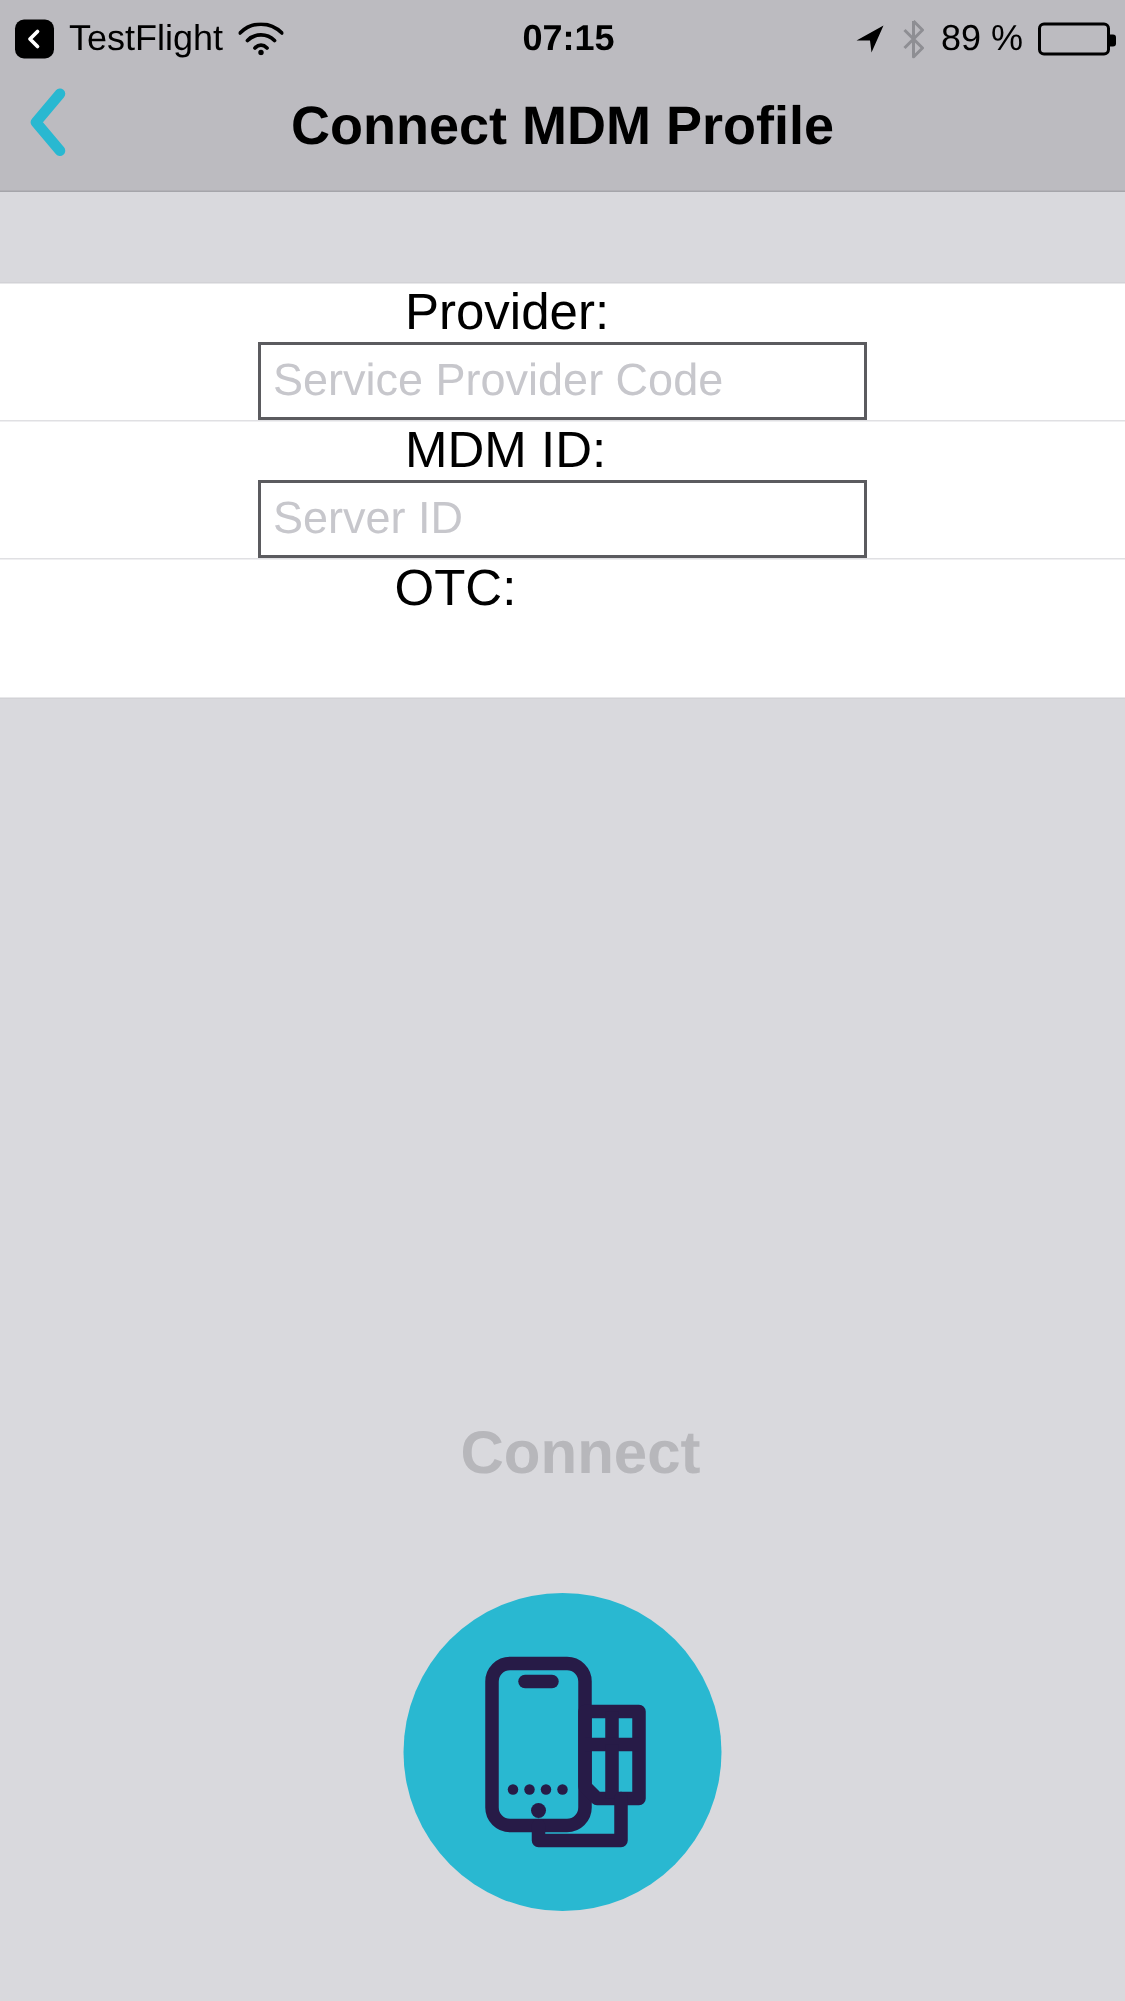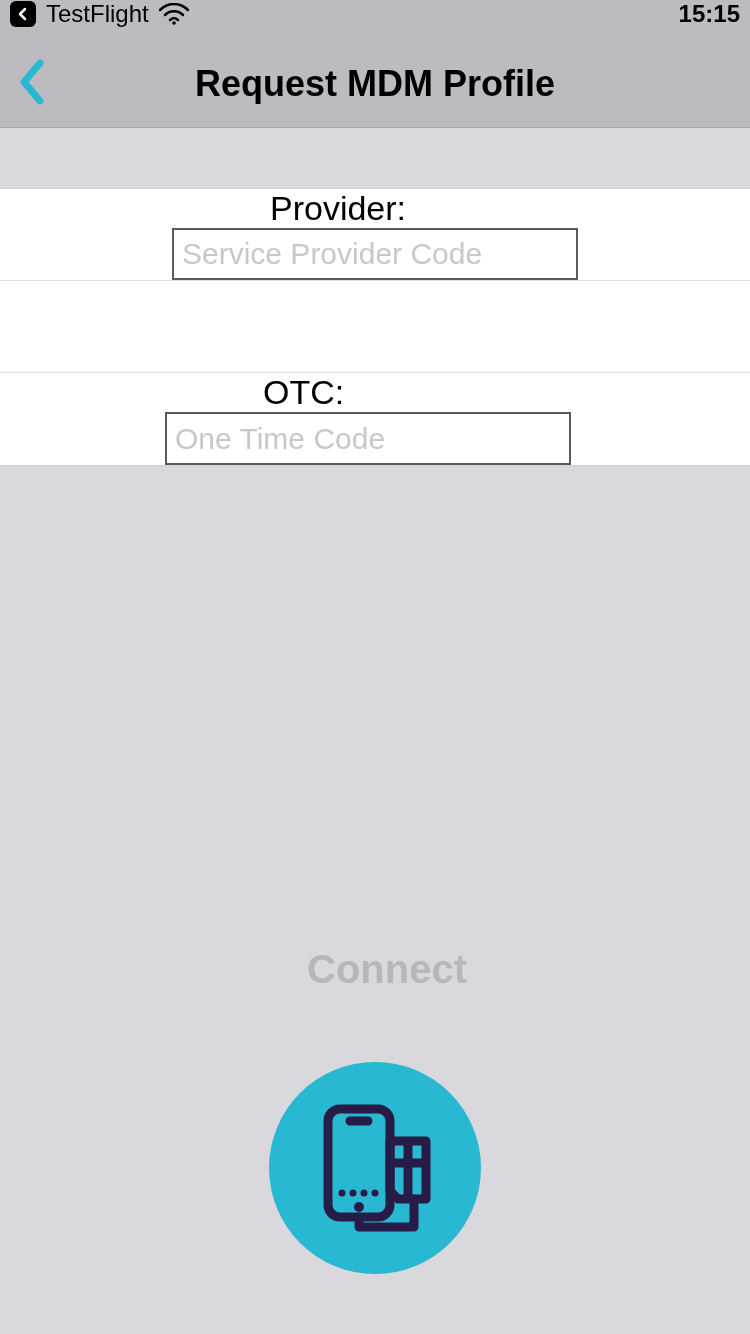--- a/index.html
+++ b/index.html
@@ -16,7 +16,7 @@
       height: 40px;
       background: #bcbbc0;
       display: flex;
-      align-items: flex-start;
+      align-items: flex-end;
       justify-content: space-between;
       padding: 0 10px;
       font-size: 24px;

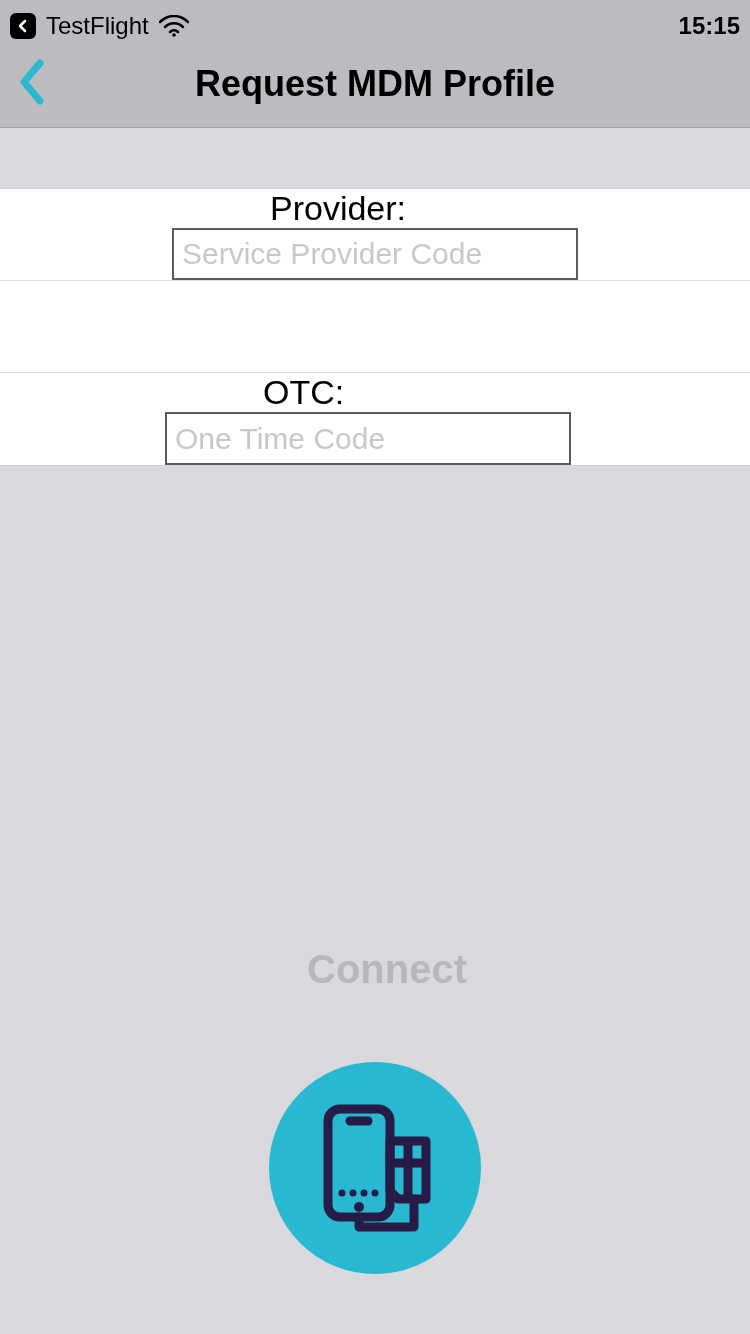--- a/index.html
+++ b/index.html
@@ -151,7 +151,7 @@
       <circle cx="15" cy="20" r="1.8" fill="#000"></circle>
     </svg>
   </div>
-  <div style="font-weight:600;">15:15</div>
+  <div style="font-weight:600;">07:15</div>
 </div>
 
 <div class="navbar">

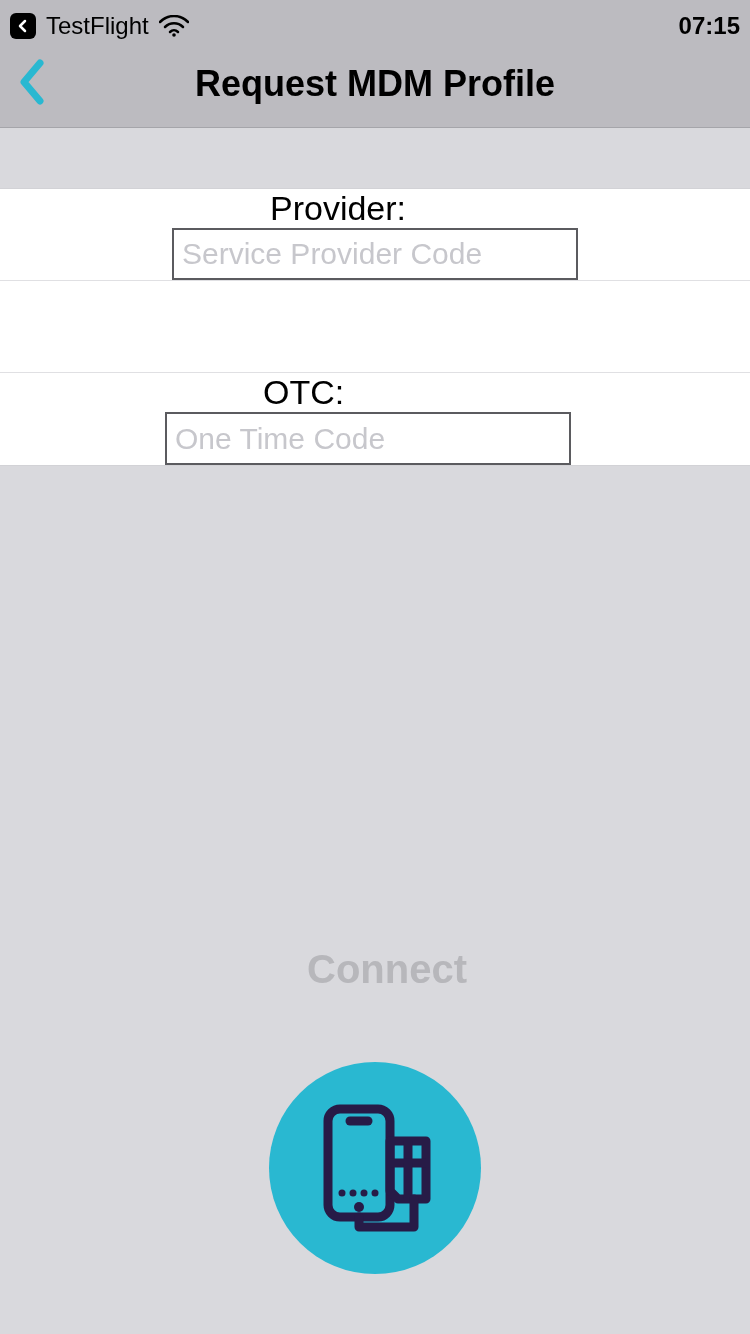--- a/index.html
+++ b/index.html
@@ -152,6 +152,18 @@
     </svg>
   </div>
   <div style="font-weight:600;">07:15</div>
+  <div class="sb-right">
+    <svg width="22" height="22" viewBox="0 0 22 22">
+        <path d="M2 12 L20 2 L12 20 L11 12 Z" fill="#000"></path>
+      </svg>
+    <svg width="16" height="26" viewBox="0 0 16 26">
+        <path d="M8 1 L14 7 L8 13 L14 19 L8 25 V1 M2 7 L14 19 M2 19 L14 7" stroke="#8e8e93" stroke-width="2" fill="none" stroke-linejoin="round"></path>
+      </svg>
+    <span>89 %</span>
+    <span class="battery">
+      <span class="battery-fill" style="width:89%;"></span>
+    </span>
+  </div>
 </div>
 
 <div class="navbar">

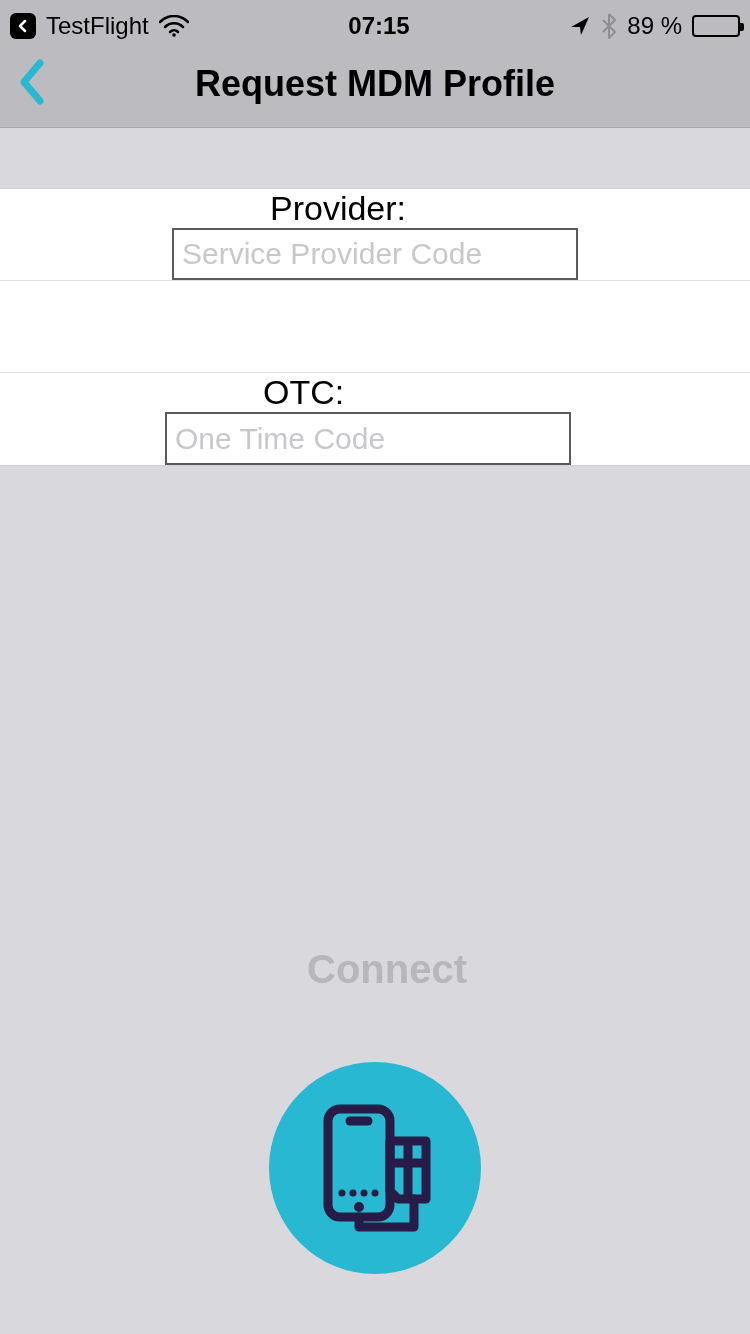--- a/index.html
+++ b/index.html
@@ -172,7 +172,7 @@
       <path d="M22 4 L6 23 L22 42" stroke="#29b8d1" stroke-width="7" fill="none" stroke-linecap="round" stroke-linejoin="round"></path>
     </svg>
   </span>
-  <h1>Request MDM Profile</h1>
+  <h1>Connect MDM Profile</h1>
 </div>
 
 <div class="spacer"></div>

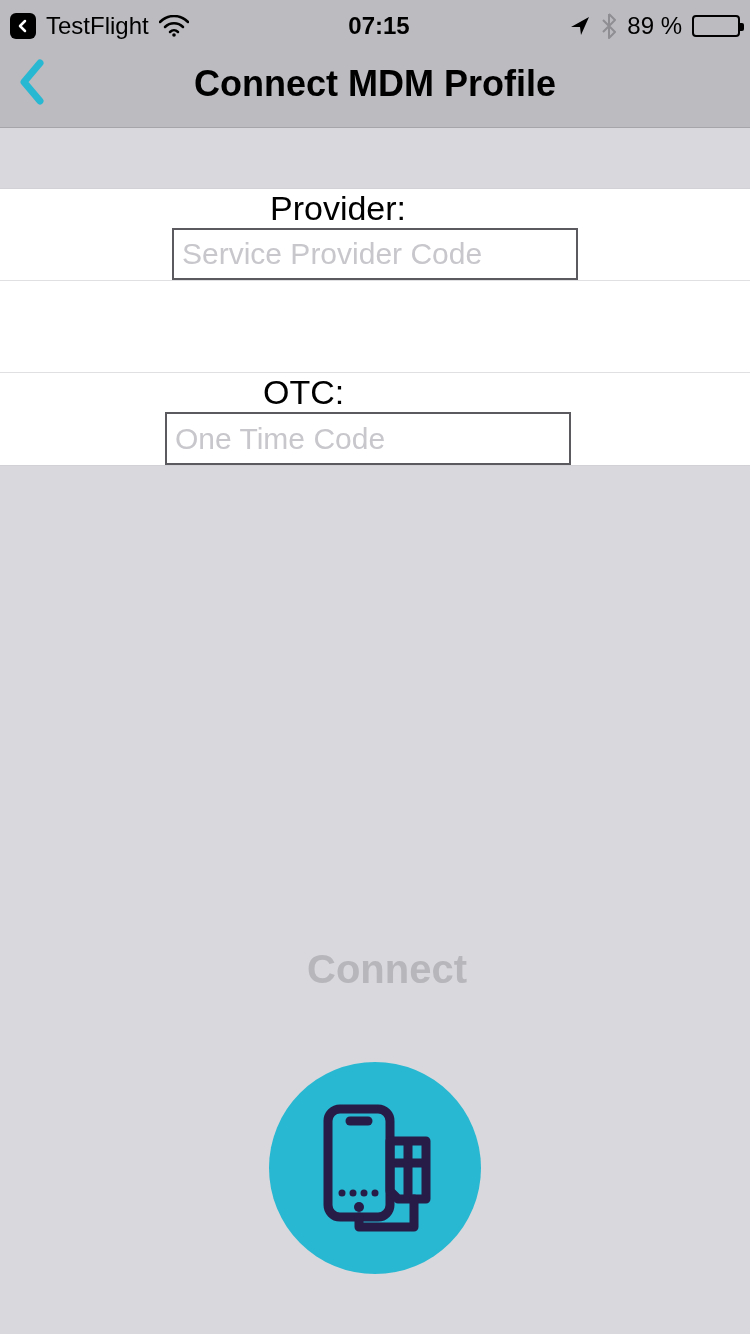--- a/index.html
+++ b/index.html
@@ -183,6 +183,7 @@
     <input class="row-input" type="text" placeholder="Service Provider Code" style="">
   </div>
   <div class="row">
+    <span class="row-label">MDM ID:</span>
   </div>
   <div class="row">
     <span class="row-label">OTC:</span>

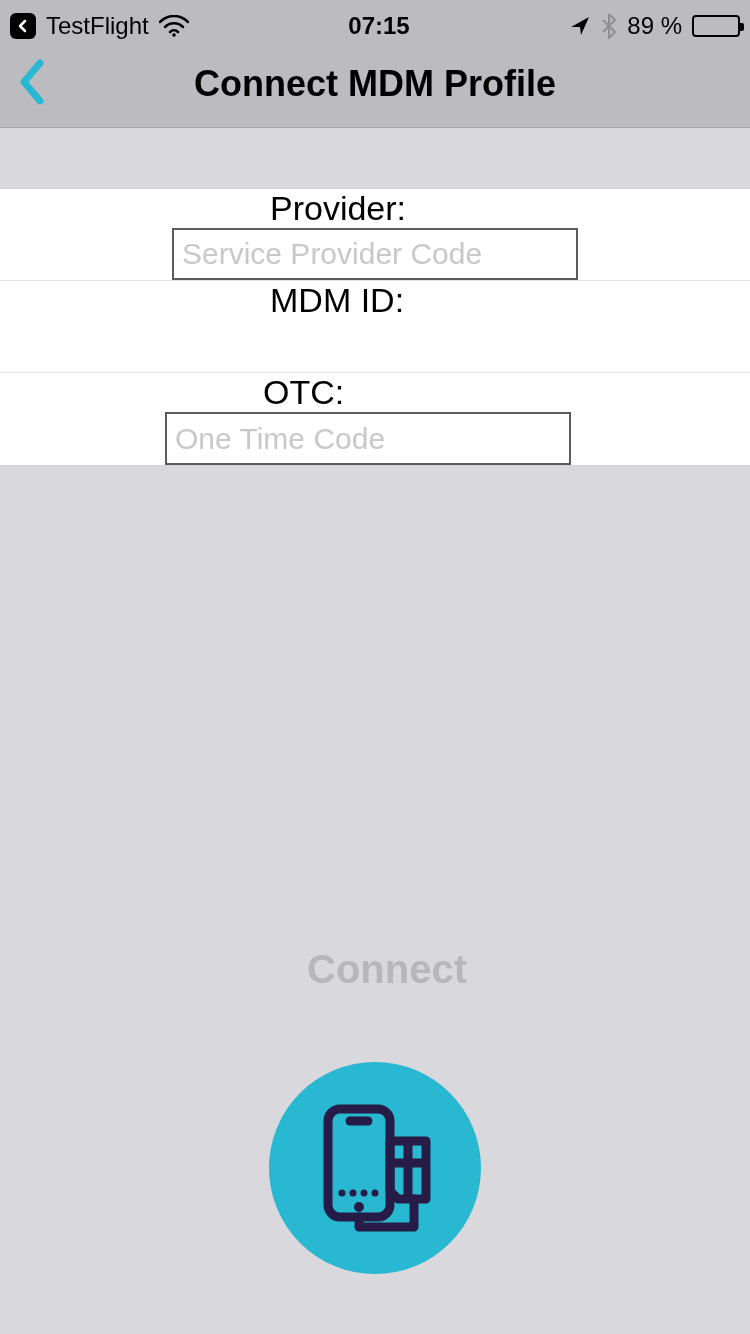--- a/index.html
+++ b/index.html
@@ -184,6 +184,7 @@
   </div>
   <div class="row">
     <span class="row-label">MDM ID:</span>
+    <input class="row-input" type="text" placeholder="Server ID" style="">
   </div>
   <div class="row">
     <span class="row-label">OTC:</span>

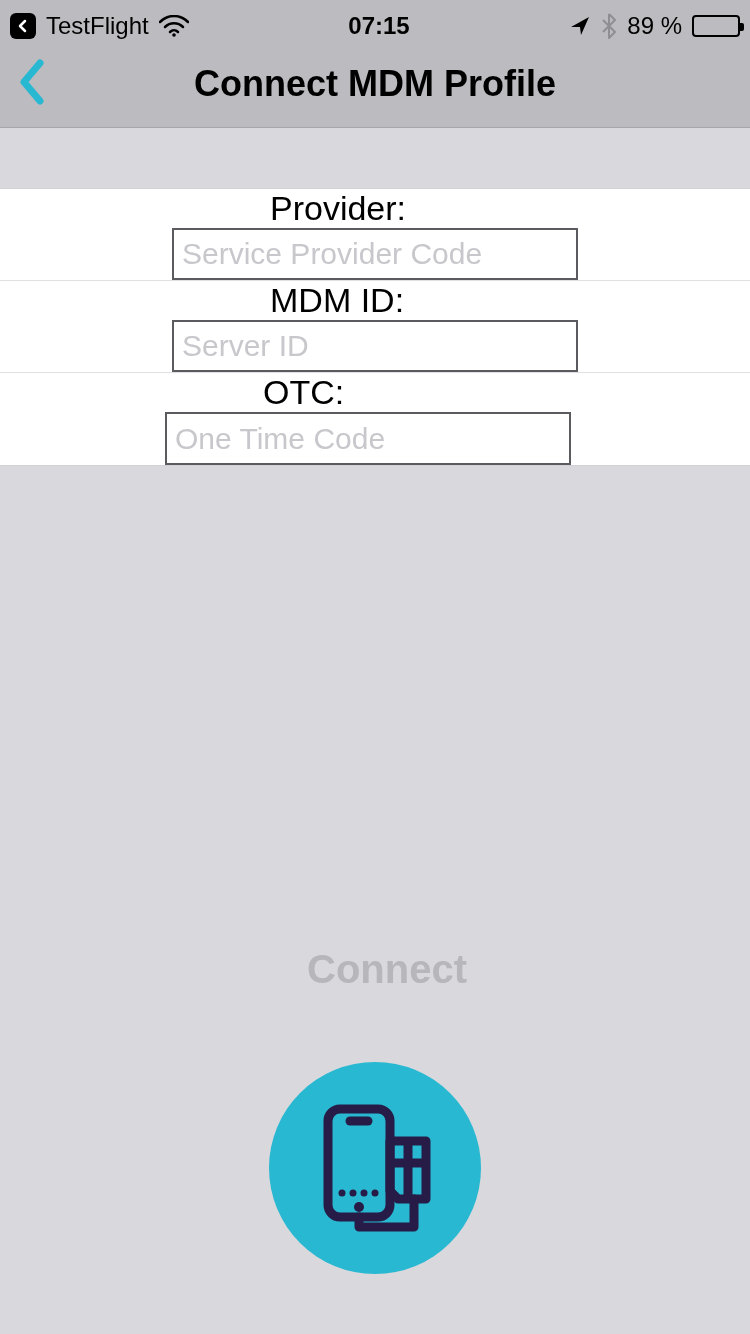--- a/index.html
+++ b/index.html
@@ -188,7 +188,6 @@
   </div>
   <div class="row">
     <span class="row-label">OTC:</span>
-    <input class="row-input" type="text" placeholder="One Time Code" style="">
   </div>
 </div>
 

